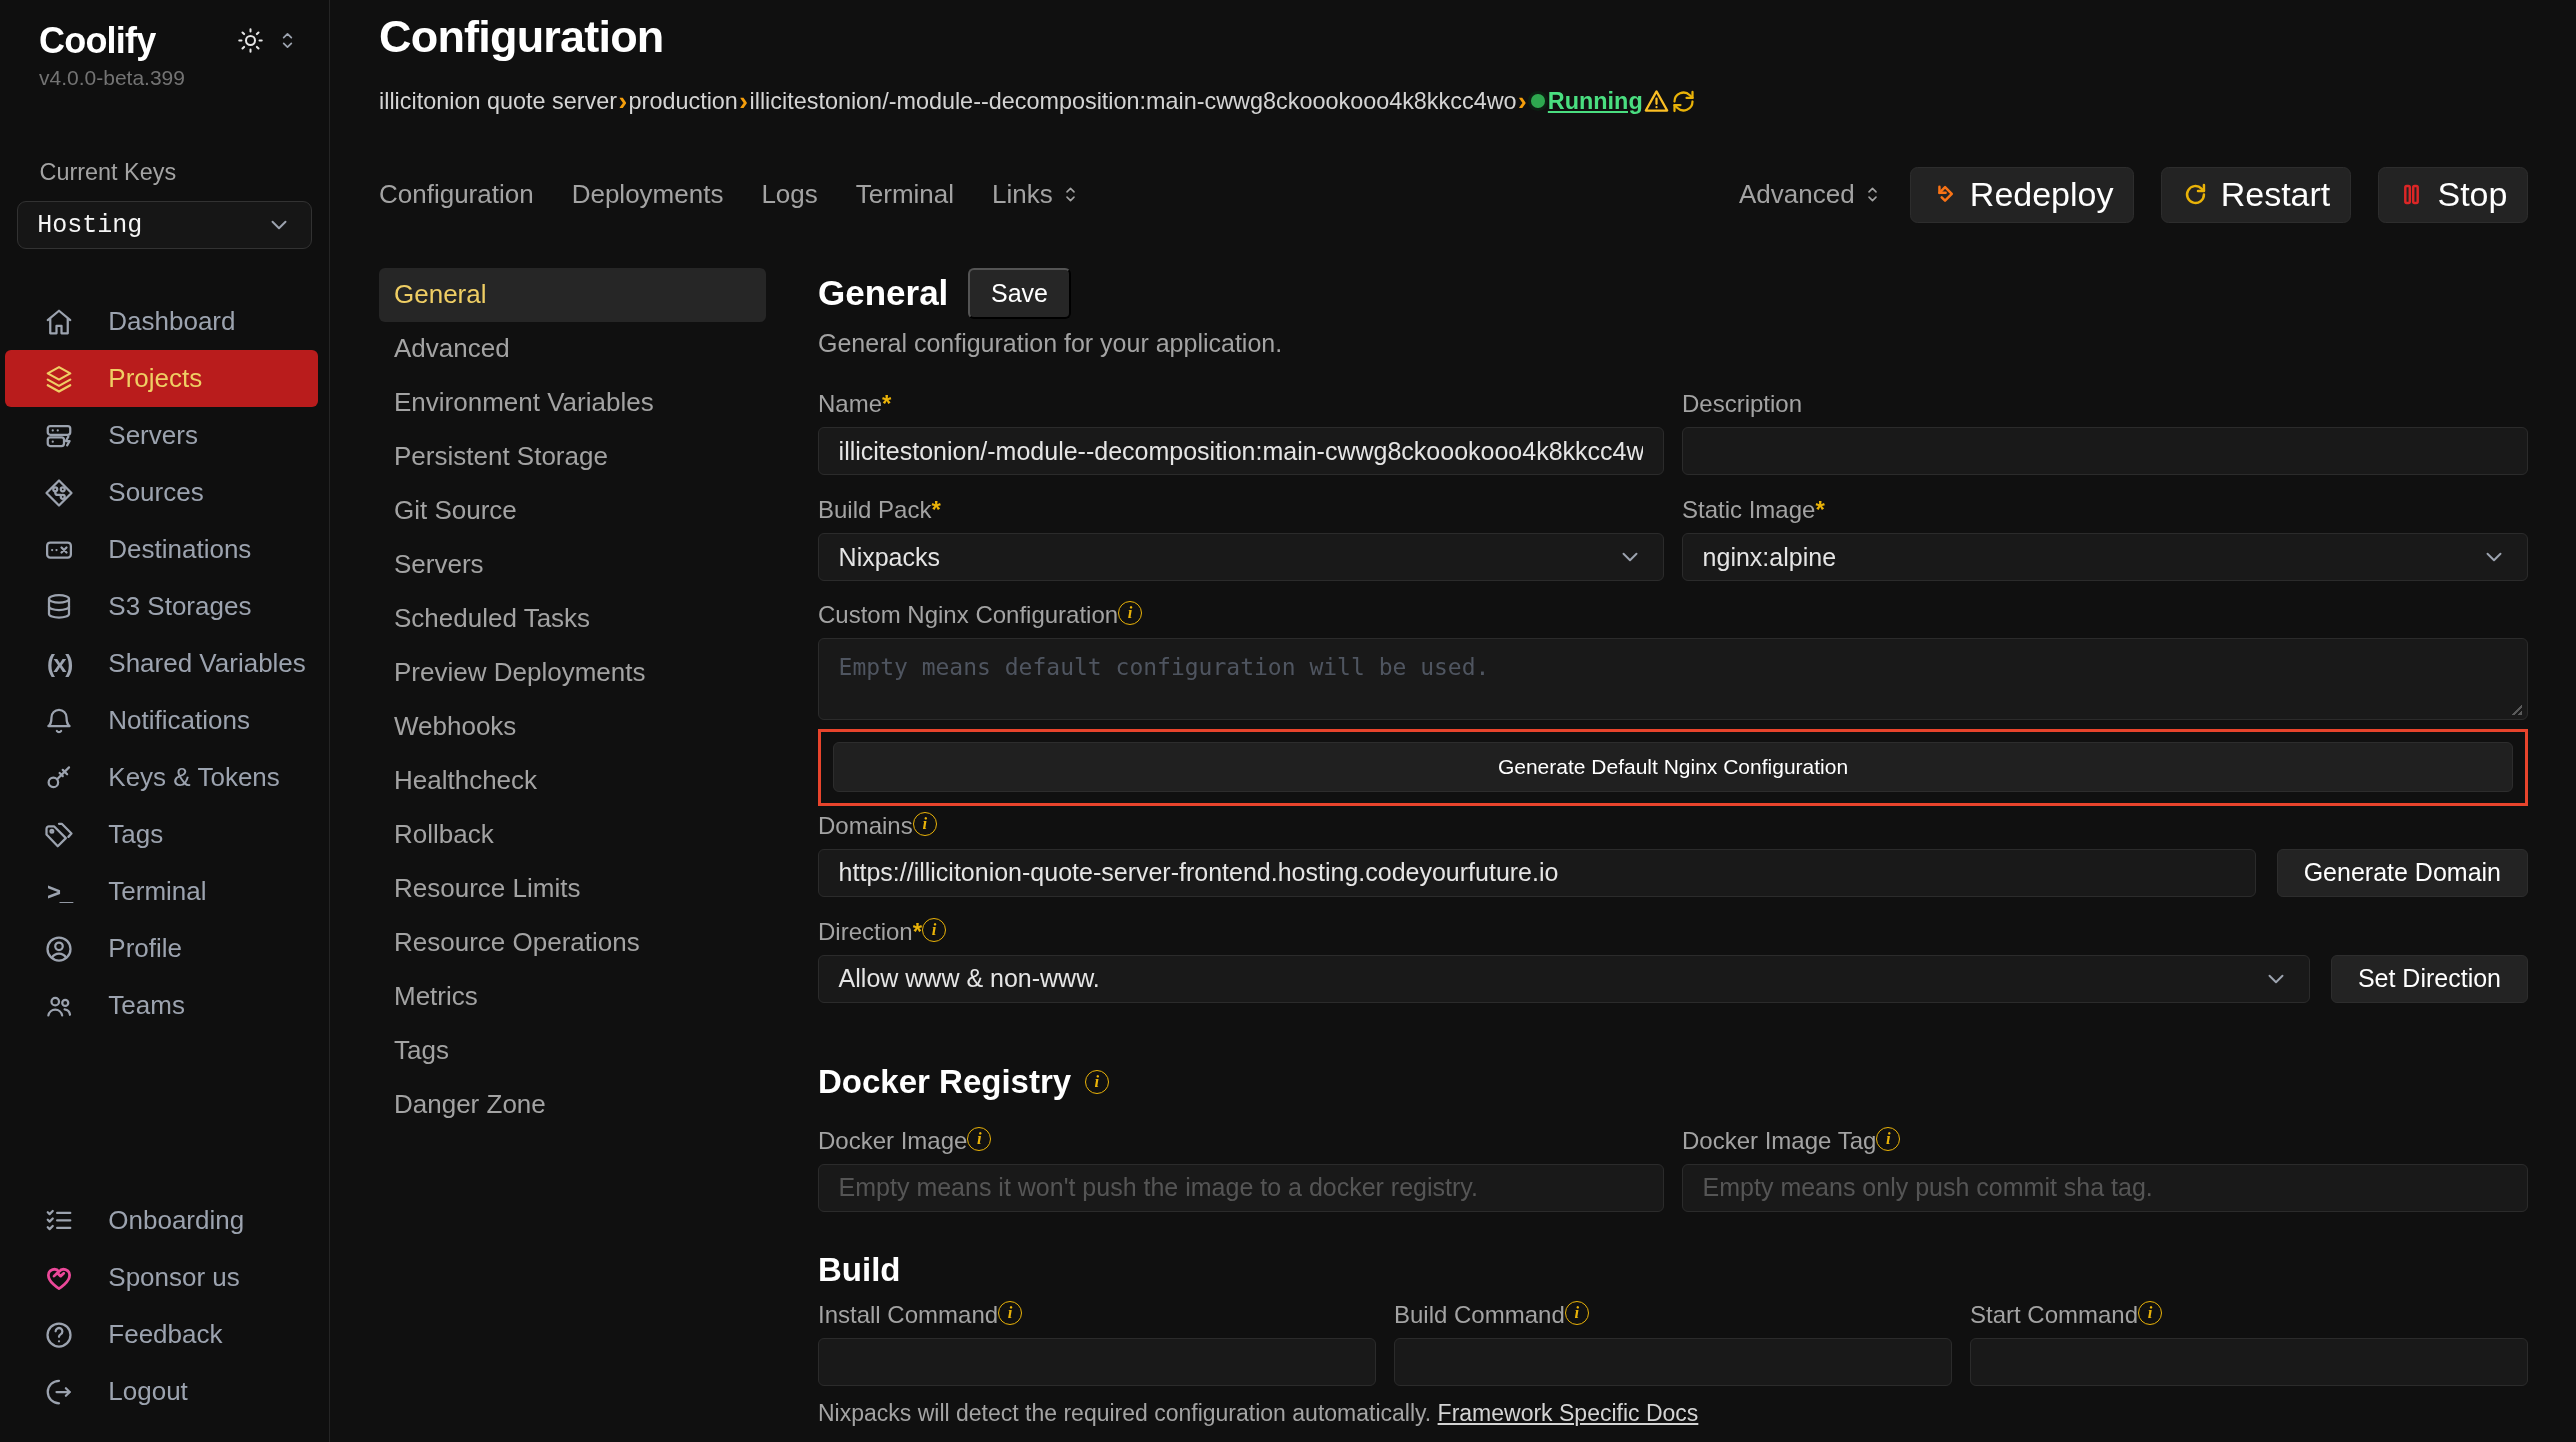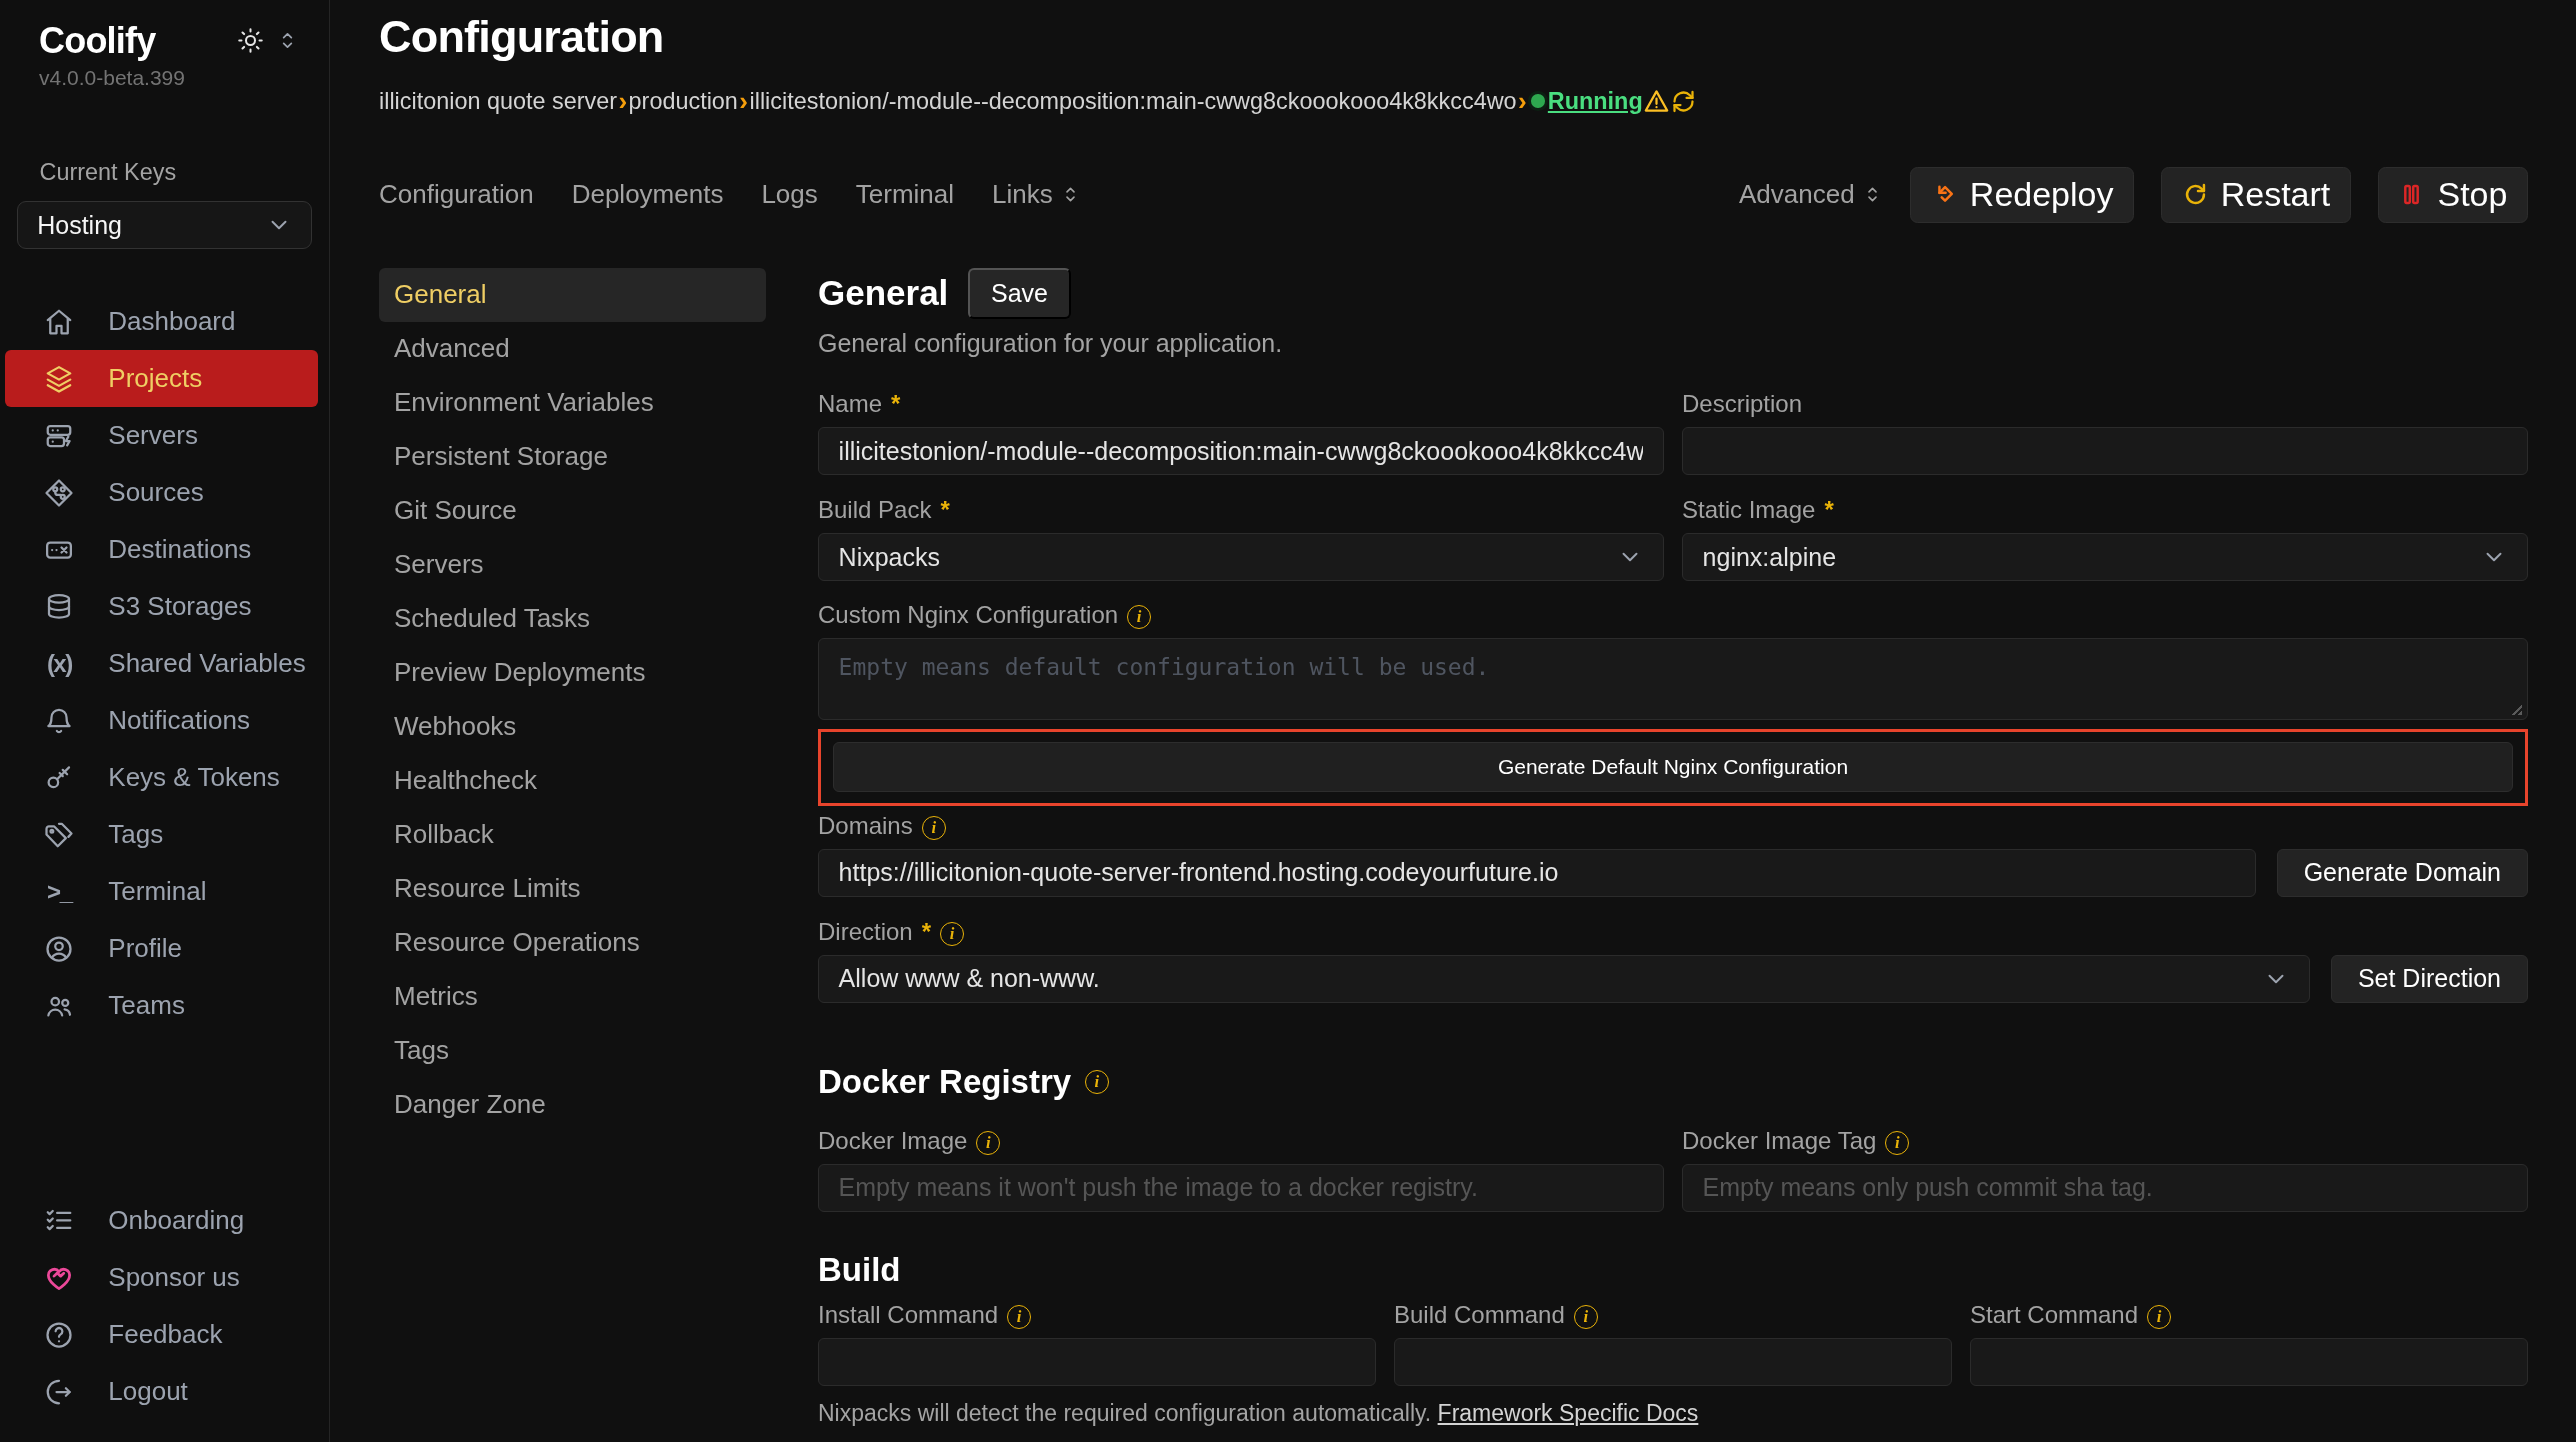--- a/index.html
+++ b/index.html
@@ -17,7 +17,7 @@
   .team-label { padding:69px 39px 0 16.6px; margin-left:23px; font-size:23.4px; color:#a3a3a3; }
   .team-select { margin:15px 16.6px 0 16.6px; height:48px; background:#161616; border:0.8px solid #323232;
     border-radius:9px; display:flex; align-items:center; justify-content:space-between; padding:0 19.6px; }
-  .team-select span { font-size:25px; color:#f5f5f5; }
+  .team-select span { font-size:25px; color:#f5f5f5;font-family:Liberation Mono, monospace; }
   .nav { margin-top:44px; display:flex; flex-direction:column; }
   .nav-item { height:57px; display:flex; align-items:center; gap:34px; padding-left:39px;
     margin:0 10.6px 0 5.3px; border-radius:6px; color:#9ca3af; font-size:26px; cursor:pointer; }

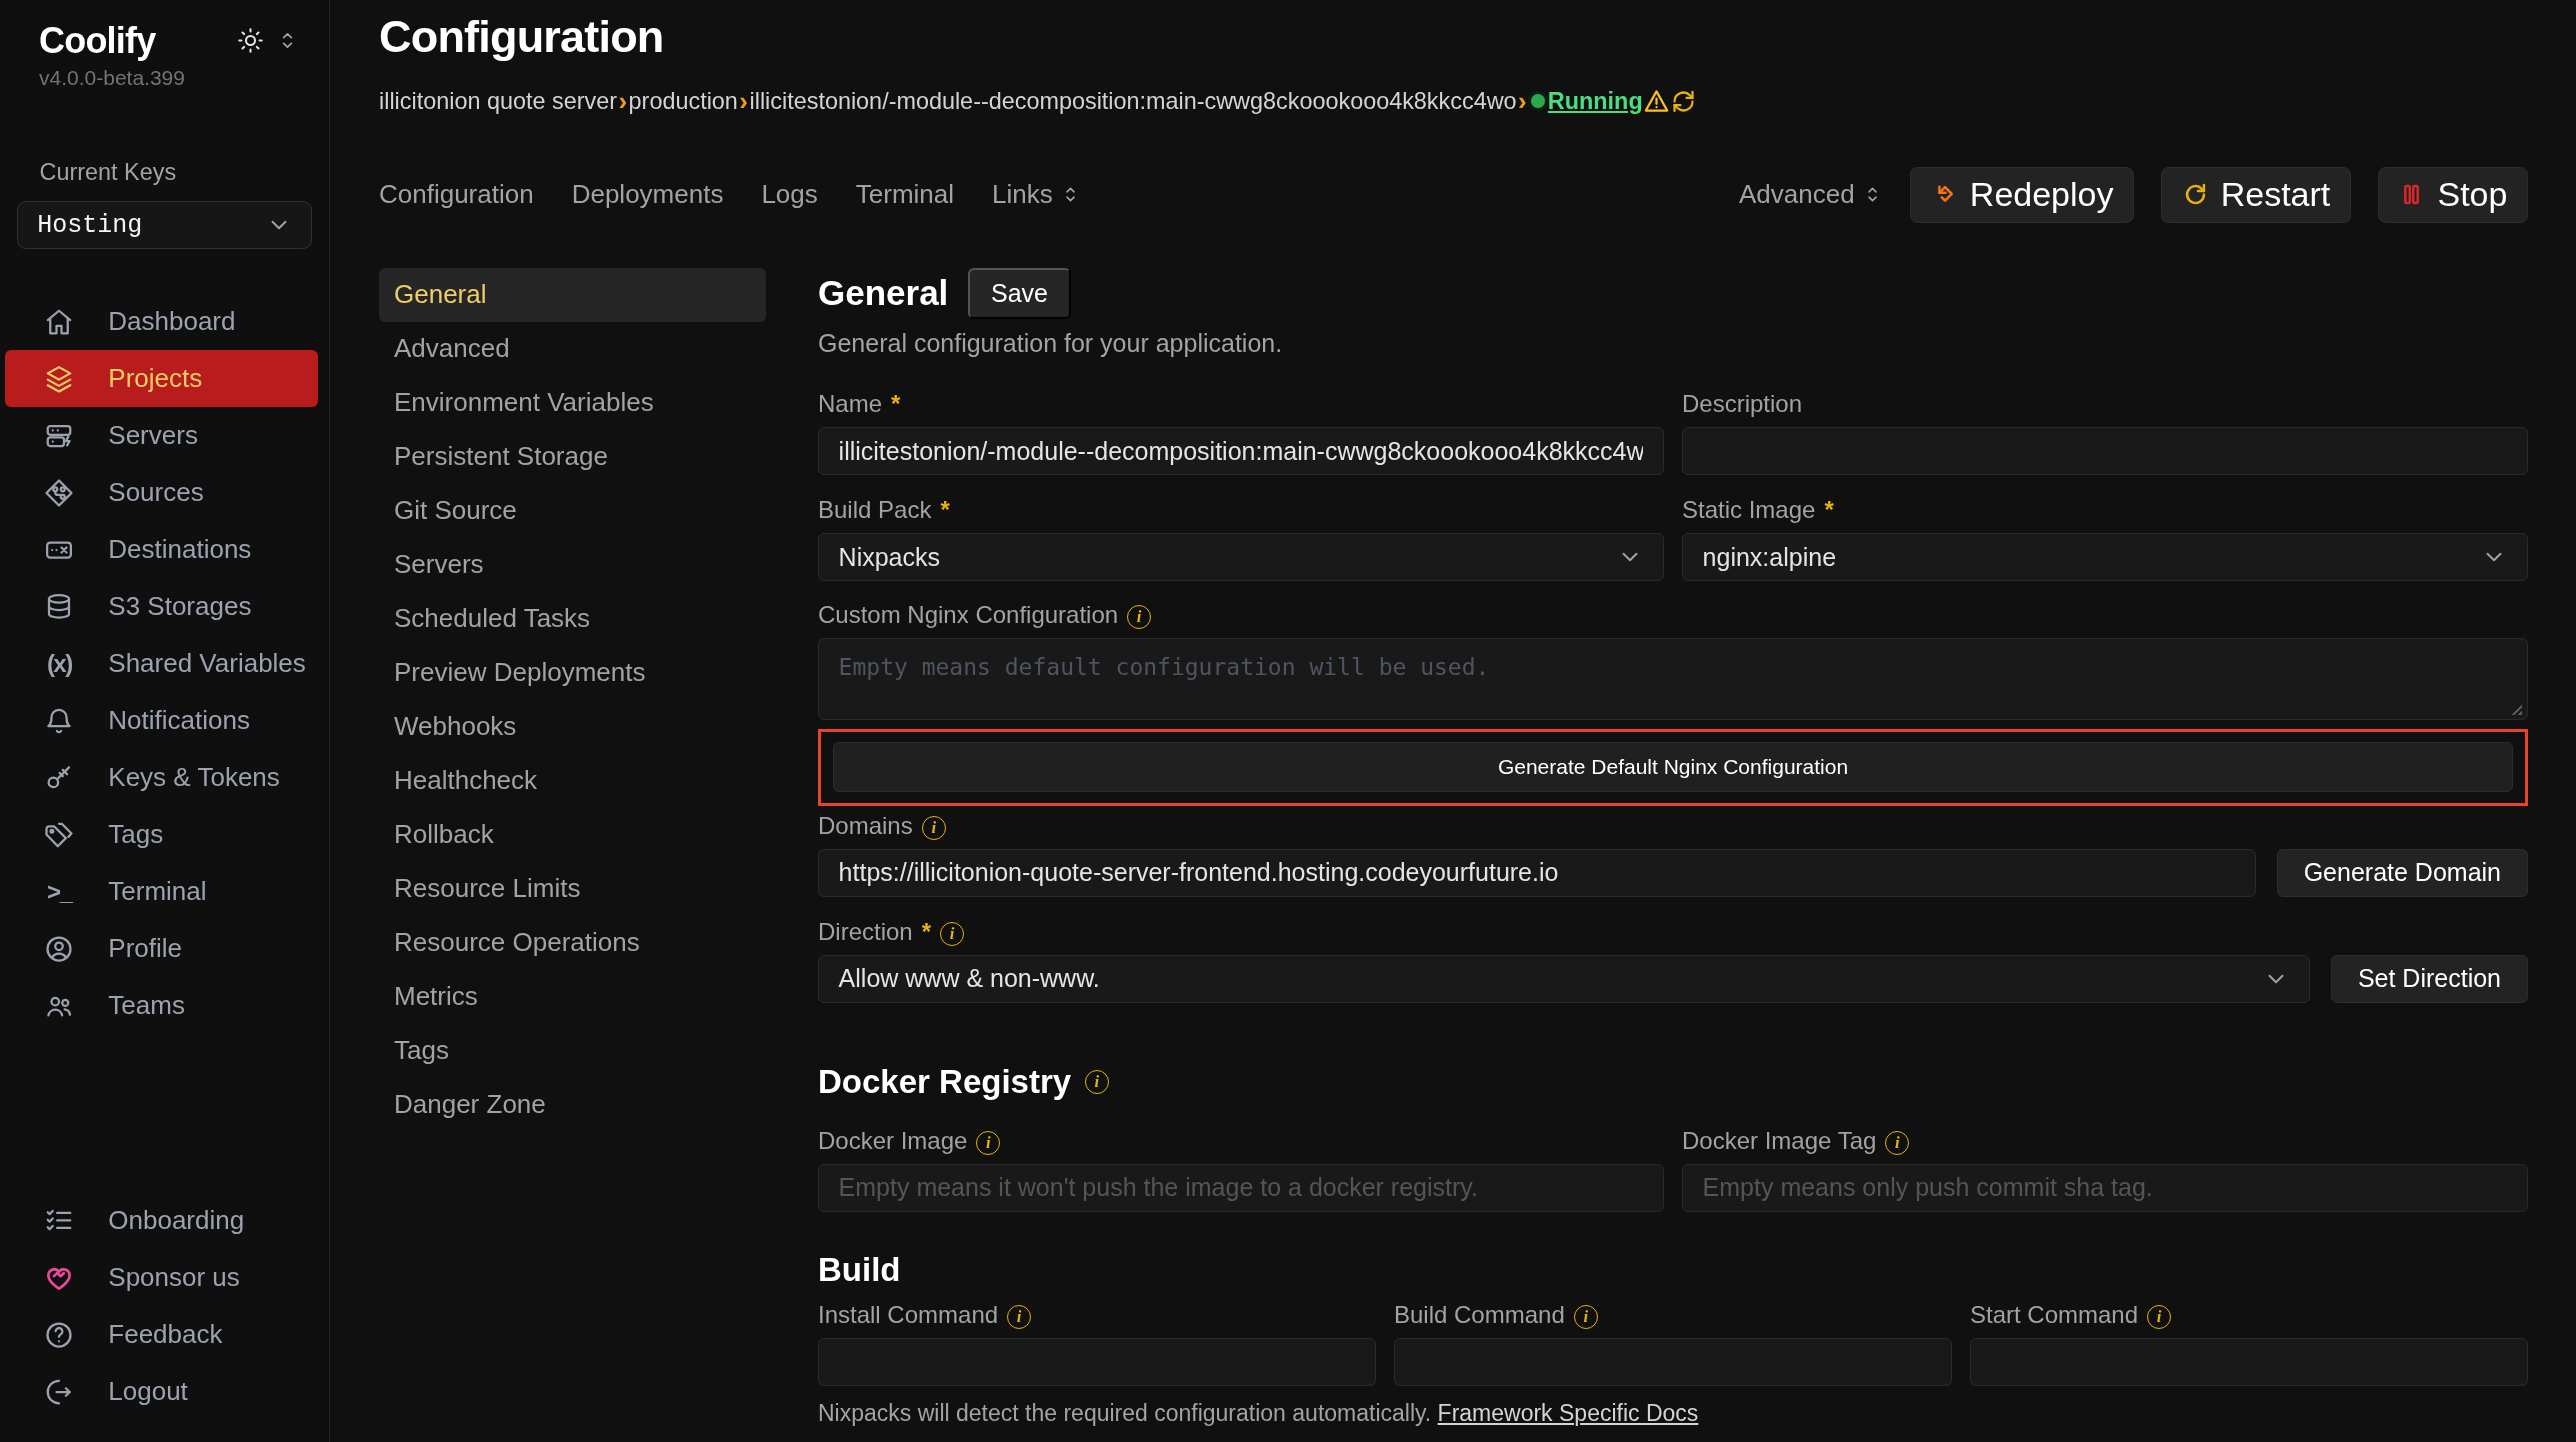--- a/index.html
+++ b/index.html
@@ -60,7 +60,7 @@
   .row2 { display:flex; gap:18px; }
   .col { flex:1 1 0; min-width:0; }
   .row3 { display:flex; gap:18px; }
-  .field-label { display:flex; align-items:flex-end; gap:9px; font-size:24px; color:#a3a3a3; }
+  .field-label { display:flex; align-items:flex-start; font-size:24px; color:#a3a3a3; }
   .req { color:#eab308; font-weight:700; }
   .info-icon { width:24px; height:24px; border:1.5px solid #eab308; border-radius:50%; color:#eab308;
     font-size:16.6px; display:inline-flex; align-items:center; justify-content:center; font-weight:700; flex:none; }

